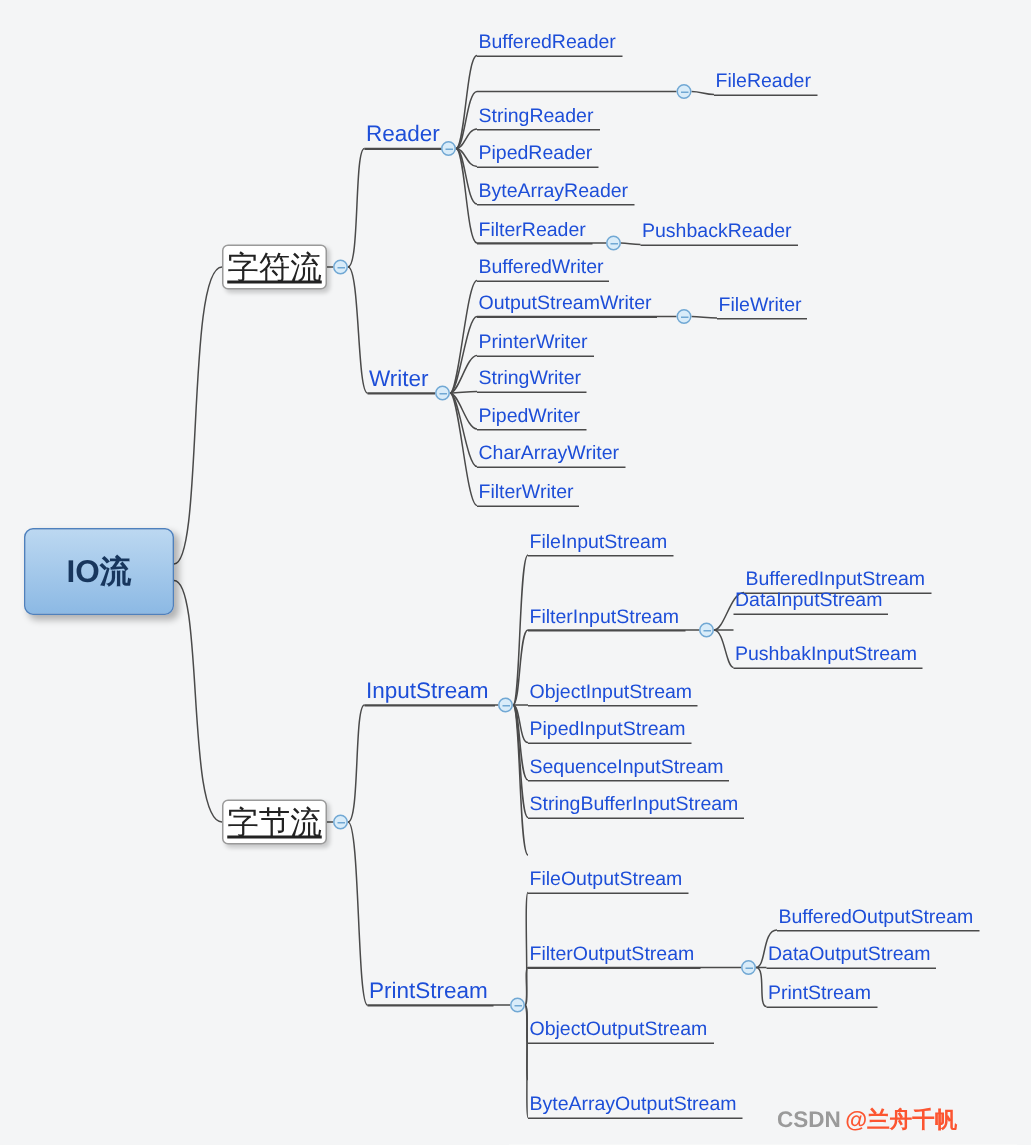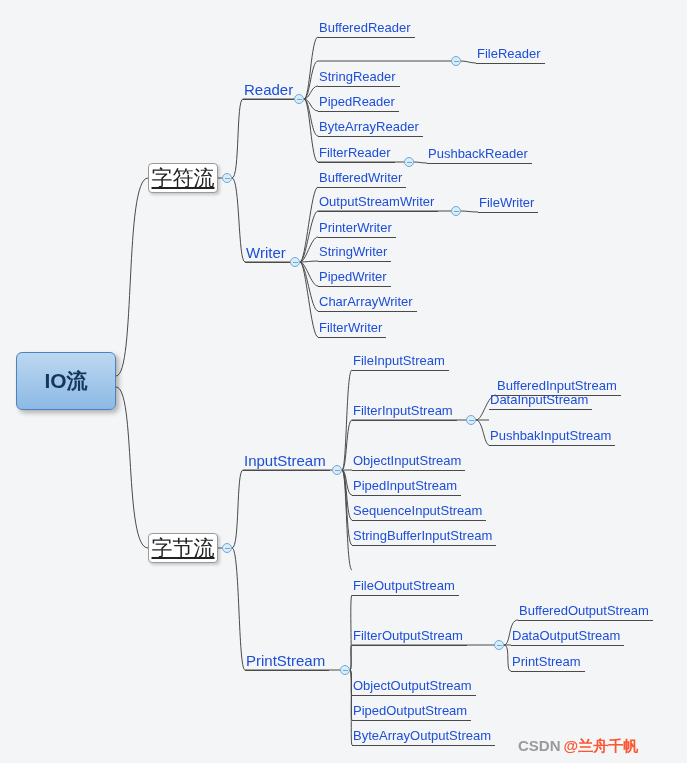--- a/index.html
+++ b/index.html
@@ -185,7 +185,6 @@
   <div class="node" style="left:352px;top:578px">FileOutputStream</div>
   <div class="node" style="left:352px;top:628px">FilterOutputStream</div>
   <div class="node" style="left:352px;top:678px">ObjectOutputStream</div>
-  <div class="node" style="left:352px;top:703px">PipedOutputStream</div>
   <div class="node" style="left:352px;top:728px">ByteArrayOutputStream</div>
   <div class="node" style="left:518px;top:603px">BufferedOutputStream</div>
   <div class="node" style="left:511px;top:628px">DataOutputStream</div>

